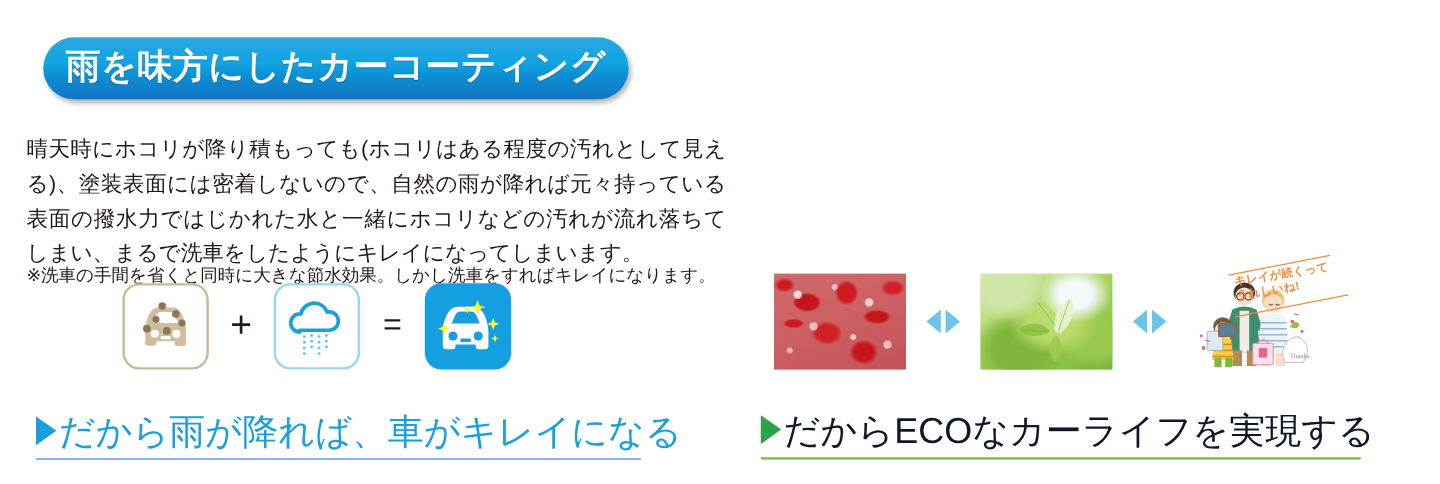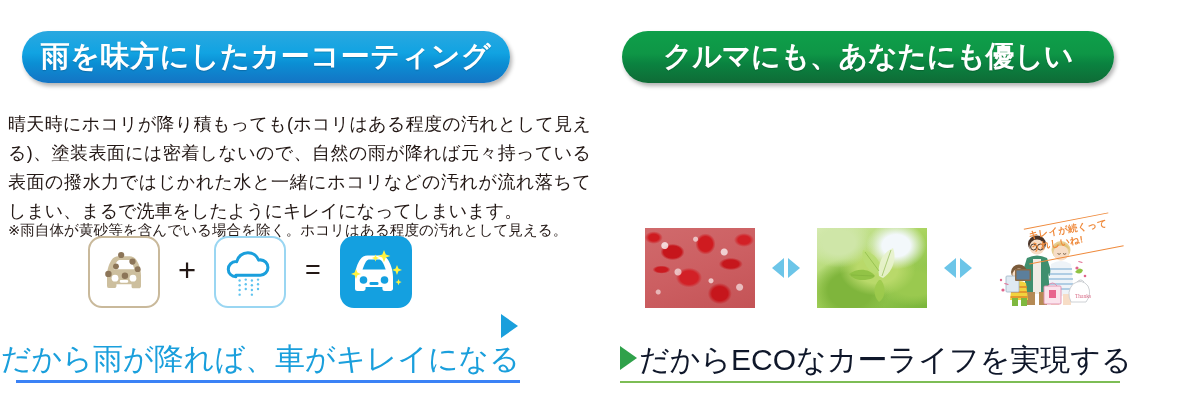--- a/index.html
+++ b/index.html
@@ -8,7 +8,7 @@
   .page{position:relative;width:1200px;height:403px;}
 
   
-  .col{position:absolute;top:0;height:403px;}
+  .col{position:absolute;top:0;height:403px;margin-left:14px;}
   .col-left{left:0;width:600px;}
   .col-right{left:600px;width:600px;}
 

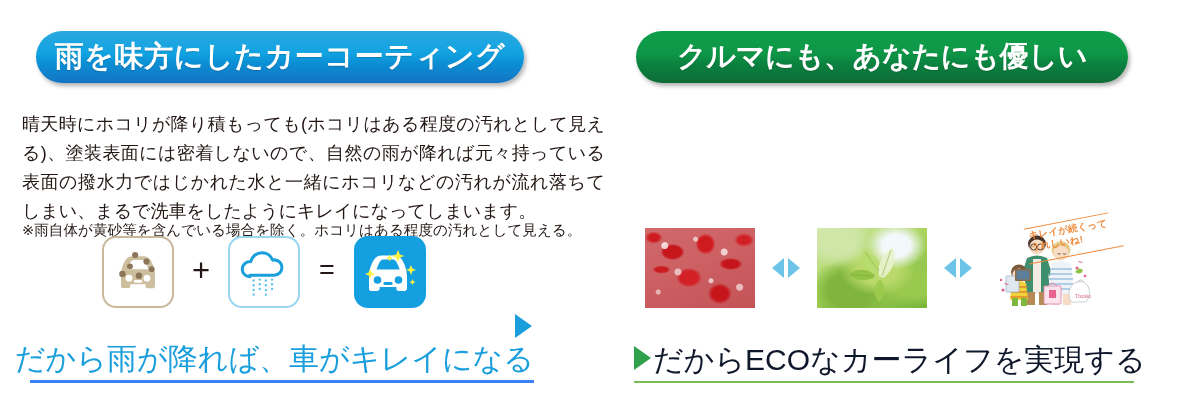--- a/index.html
+++ b/index.html
@@ -190,11 +190,6 @@
 
   <div class="col col-right">
 
-    <div class="pill-wrap">
-      <div class="pill green">
-        <span>クルマにも、あなたにも優しい</span>
-      </div>
-    </div>
 
 
     <div class="tagline">

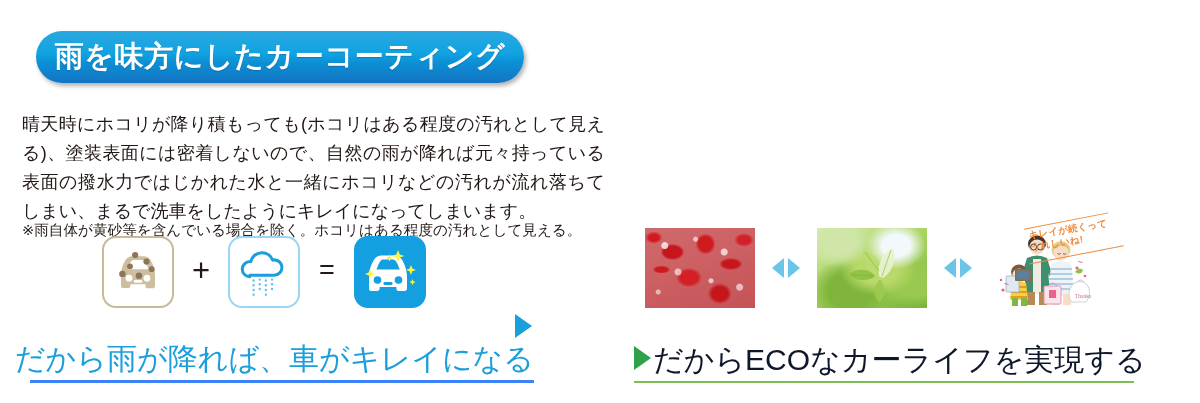--- a/index.html
+++ b/index.html
@@ -111,7 +111,7 @@
 
     <p class="body-copy">晴天時にホコリが降り積もっても(ホコリはある程度の汚れとして見える)、塗装表面には密着しないので、自然の雨が降れば元々持っている表面の撥水力ではじかれた水と一緒にホコリなどの汚れが流れ落ちてしまい、まるで洗車をしたようにキレイになってしまいます。</p>
 
-    <p class="note">※雨自体が黄砂等を含んでいる場合を除く。ホコリはある程度の汚れとして見える。</p>
+    <p class="note">※洗車の手間を省くと同時に大きな節水効果。しかし洗車をすればキレイになります。</p>
 
     <div class="icon-strip">
 

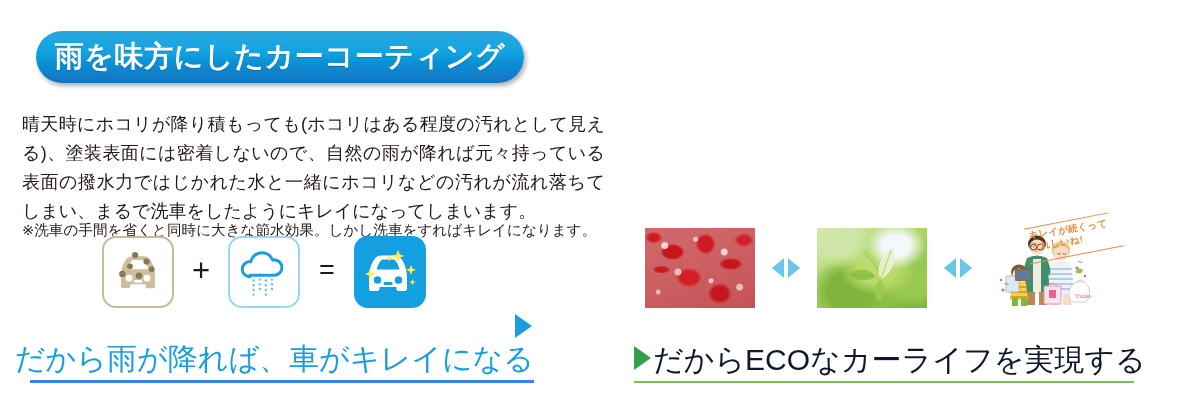--- a/index.html
+++ b/index.html
@@ -78,7 +78,7 @@
   
   .tagline{position:absolute;bottom:20px;display:flex;align-items:flex-end;
         padding-bottom:6px;box-sizing:border-box;}
-  .col-left .tagline{left:16px;width:504px;border-bottom:3px solid #3b82f6;flex-direction:column;}
+  .col-left .tagline{left:16px;width:504px;border-bottom:1px solid #3b82f6;}
   .col-right .tagline{left:20px;width:500px;border-bottom:2px solid #7dbd55;}
   .tri{width:0;height:0;border-style:solid;margin-bottom:5px;margin-right:2px;}
   .tri.blue{border-width:12px 0 12px 17px;border-color:transparent transparent transparent #1a9fdc;}

